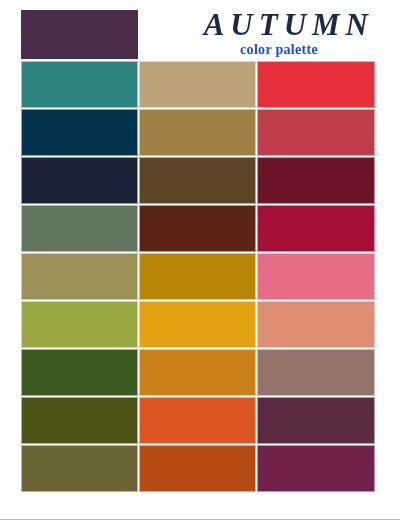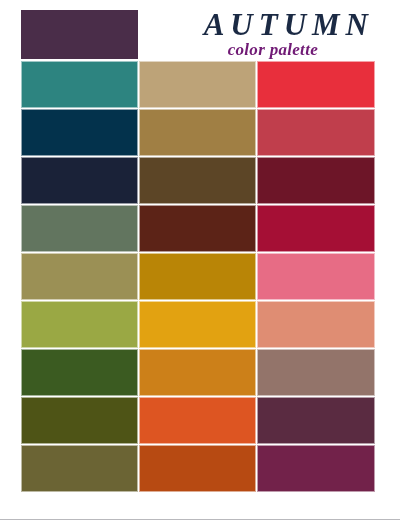--- a/index.html
+++ b/index.html
@@ -72,12 +72,11 @@
 
   .title-sub {
     font-family: "Liberation Serif", serif;
-    font-style: italic;
     font-weight: 700;
-    font-size: 17px;
+    font-size: 14px;
     line-height: 18px;
     letter-spacing: 0.3px;
-    color: #701a75;
+    color: #1d4ed8;
     white-space: nowrap;
     padding-right: 58px;
   }

